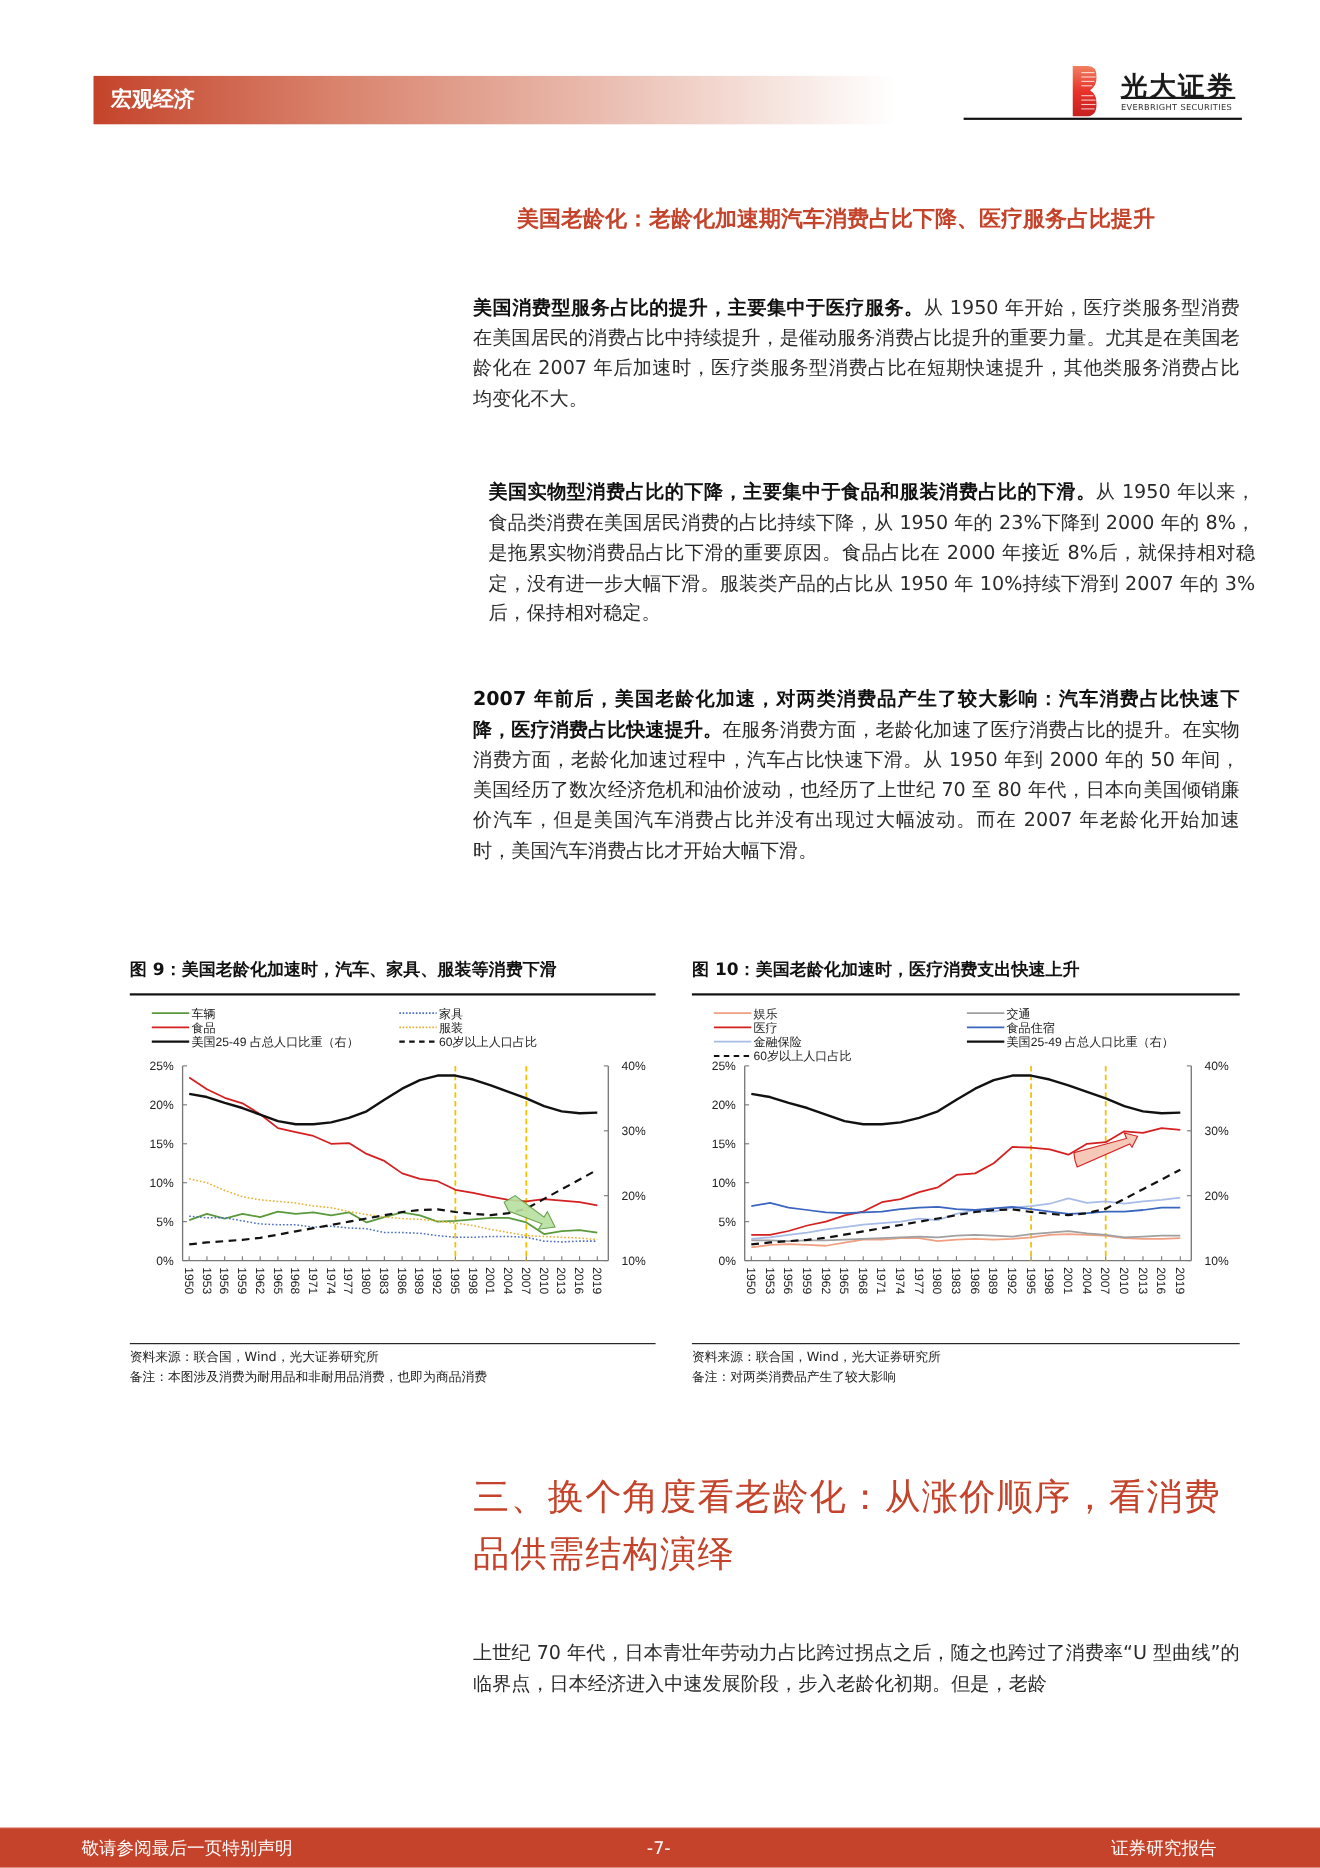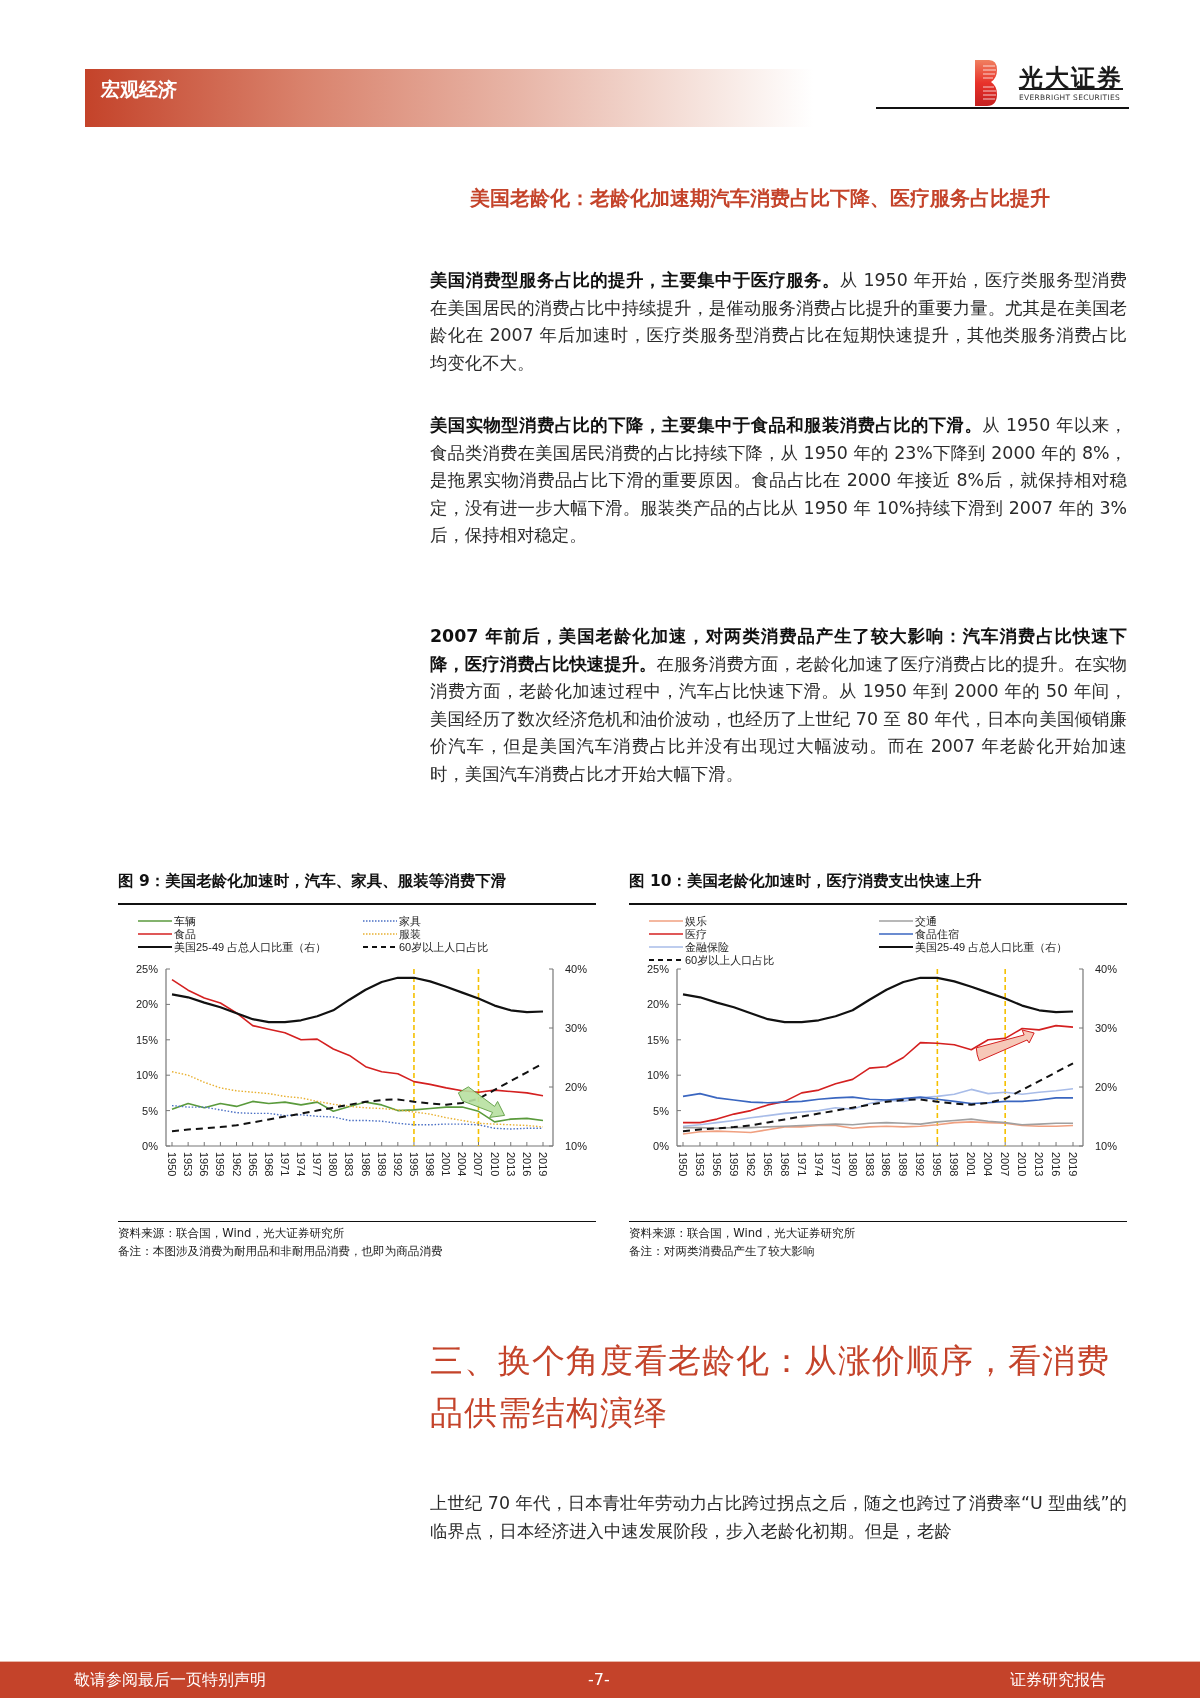--- a/index.html
+++ b/index.html
@@ -6,7 +6,7 @@
   html, body { width:1200px; height:1698px; background:#ffffff; overflow:hidden; }
   body { position:relative; font-family:"DejaVu Sans", "Liberation Sans", sans-serif; color:#222; }
 
-  .header-band { position:absolute; left:85px; top:69px; width:728px; height:58px;
+  .header-band { position:absolute; left:85px; top:69px; width:728px; height:44px;
     background:linear-gradient(90deg, #c4432a 0%, #d9826c 30%, #e8b6a8 60%, #f6e4de 85%, #ffffff 100%); }
   .header-band .label { position:absolute; left:16px; top:8px; color:#fff; font-size:19px; font-weight:bold; letter-spacing:0px; }
   .header-rule { position:absolute; left:876px; top:107px; width:253px; height:2px; background:#111; }

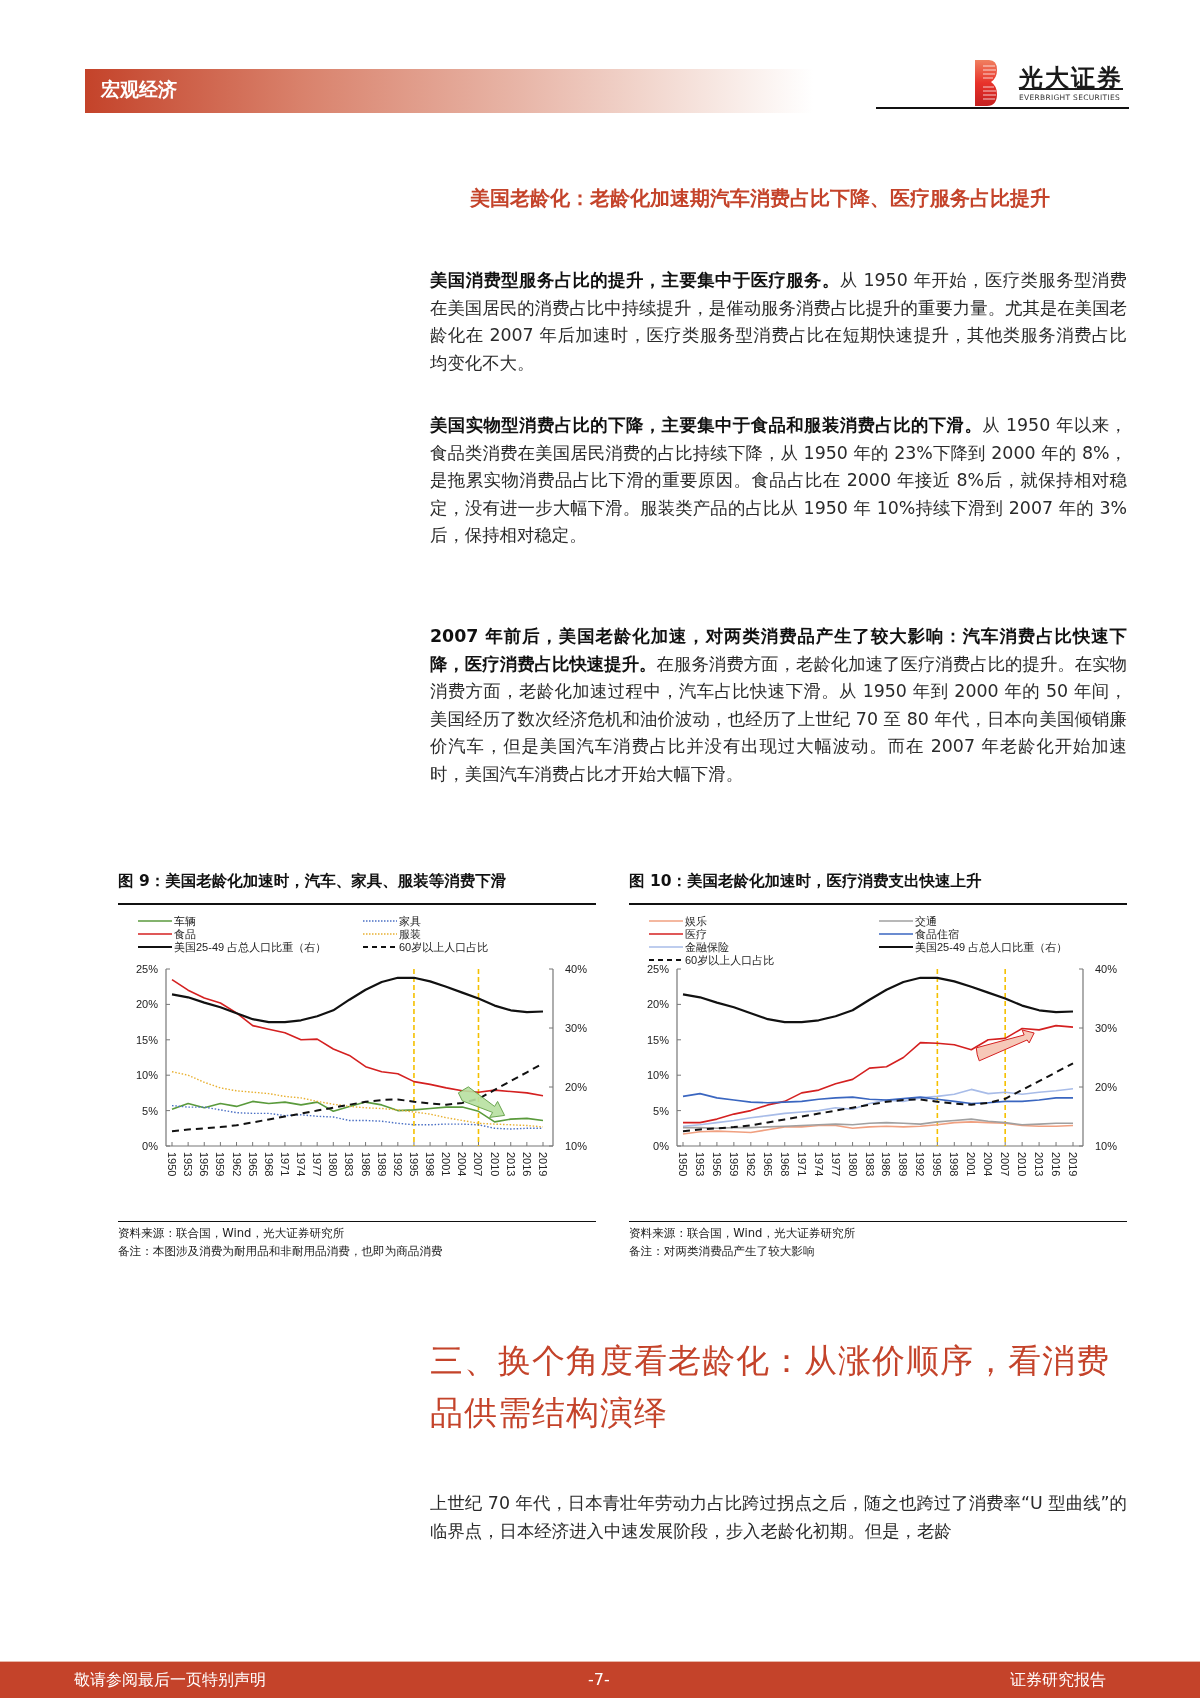--- a/index.html
+++ b/index.html
@@ -67,7 +67,7 @@
 <div class="subtitle">美国老龄化：老龄化加速期汽车消费占比下降、医疗服务占比提升</div>
 
 <p class="para" style="top:267px;"><b>美国消费型服务占比的提升，主要集中于医疗服务。</b><span>从 1950 年开始，医疗类服务型消费在美国居民的消费占比中持续提升，是催动服务消费占比提升的重要力量。尤其是在美国老龄化在 2007 年后加速时，医疗类服务型消费占比在短期快速提升，其他类服务消费占比均变化不大。</span></p>
-<p class="para" style="top:412px;"><b>美国实物型消费占比的下降，主要集中于食品和服装消费占比的下滑。</b><span>从 1950 年以来，食品类消费在美国居民消费的占比持续下降，从 1950 年的 23%下降到 2000 年的 8%，是拖累实物消费品占比下滑的重要原因。食品占比在 2000 年接近 8%后，就保持相对稳定，没有进一步大幅下滑。服装类产品的占比从 1950 年 10%持续下滑到 2007 年的 3%后，保持相对稳定。</span></p>
+<p class="para" style="top:435px;margin-left:14px;"><b>美国实物型消费占比的下降，主要集中于食品和服装消费占比的下滑。</b><span>从 1950 年以来，食品类消费在美国居民消费的占比持续下降，从 1950 年的 23%下降到 2000 年的 8%，是拖累实物消费品占比下滑的重要原因。食品占比在 2000 年接近 8%后，就保持相对稳定，没有进一步大幅下滑。服装类产品的占比从 1950 年 10%持续下滑到 2007 年的 3%后，保持相对稳定。</span></p>
 <p class="para" style="top:623px;"><b>2007 年前后，美国老龄化加速，对两类消费品产生了较大影响：汽车消费占比快速下降，医疗消费占比快速提升。</b><span>在服务消费方面，老龄化加速了医疗消费占比的提升。在实物消费方面，老龄化加速过程中，汽车占比快速下滑。从 1950 年到 2000 年的 50 年间，美国经历了数次经济危机和油价波动，也经历了上世纪 70 至 80 年代，日本向美国倾销廉价汽车，但是美国汽车消费占比并没有出现过大幅波动。而在 2007 年老龄化开始加速时，美国汽车消费占比才开始大幅下滑。</span></p>
 
 <div class="fig" style="left:86px; top:871px; width:480px; height:390px;margin-left:32px;">

